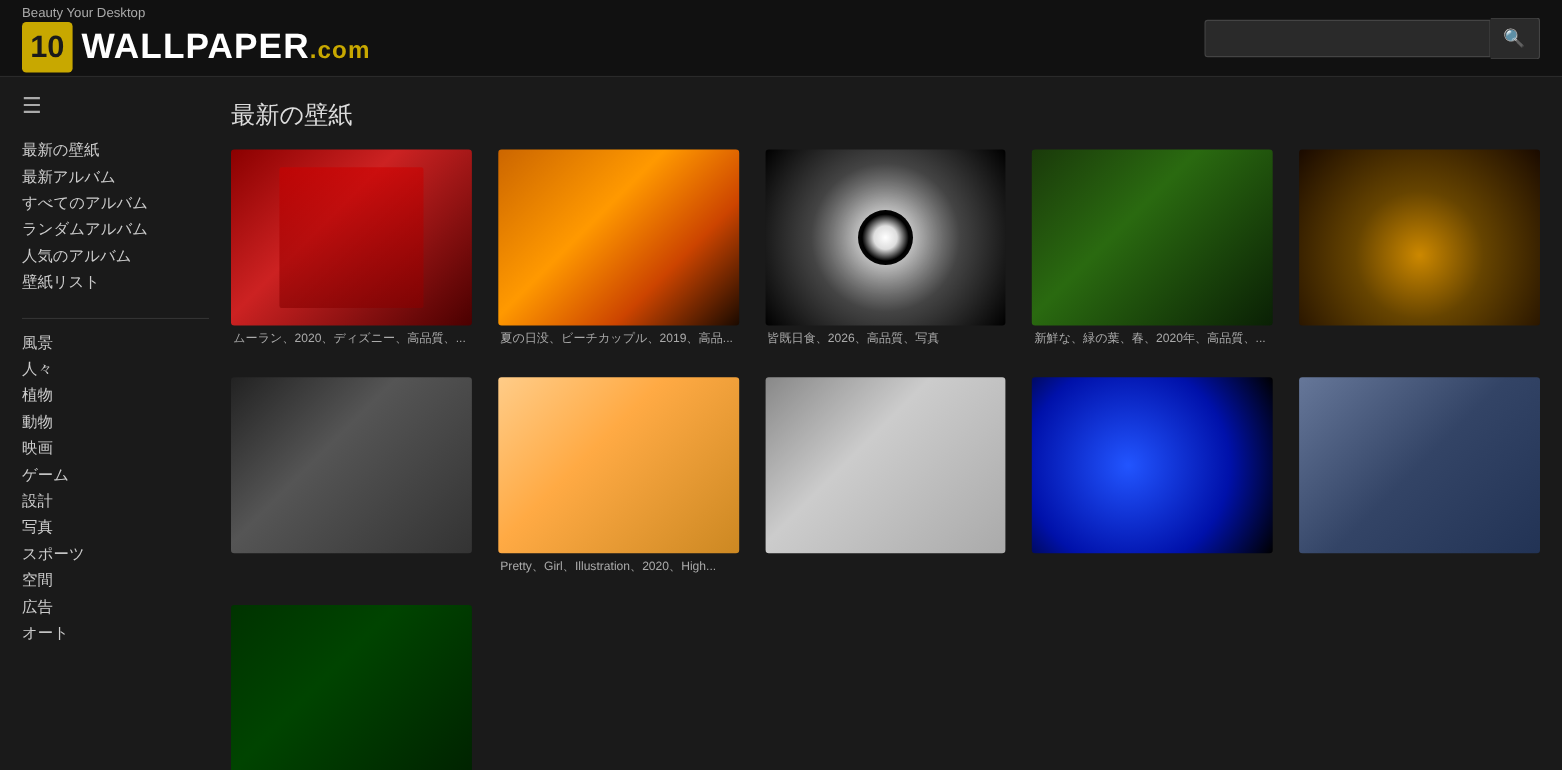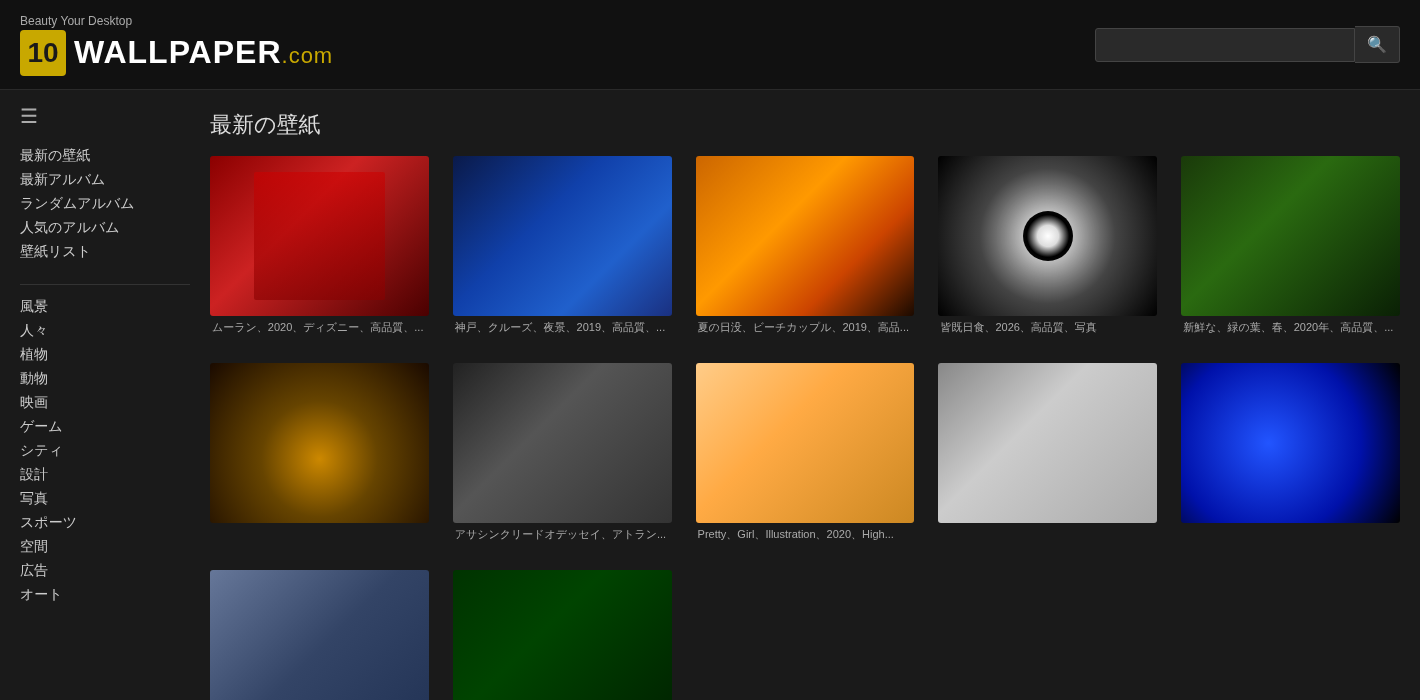--- a/index.html
+++ b/index.html
@@ -20,7 +20,7 @@
       align-items: center;
       justify-content: space-between;
       padding: 8px 20px;
-      height: 90px;
+      height: 70px;
       flex-shrink: 0;
       border-bottom: 1px solid #2a2a2a;
     }

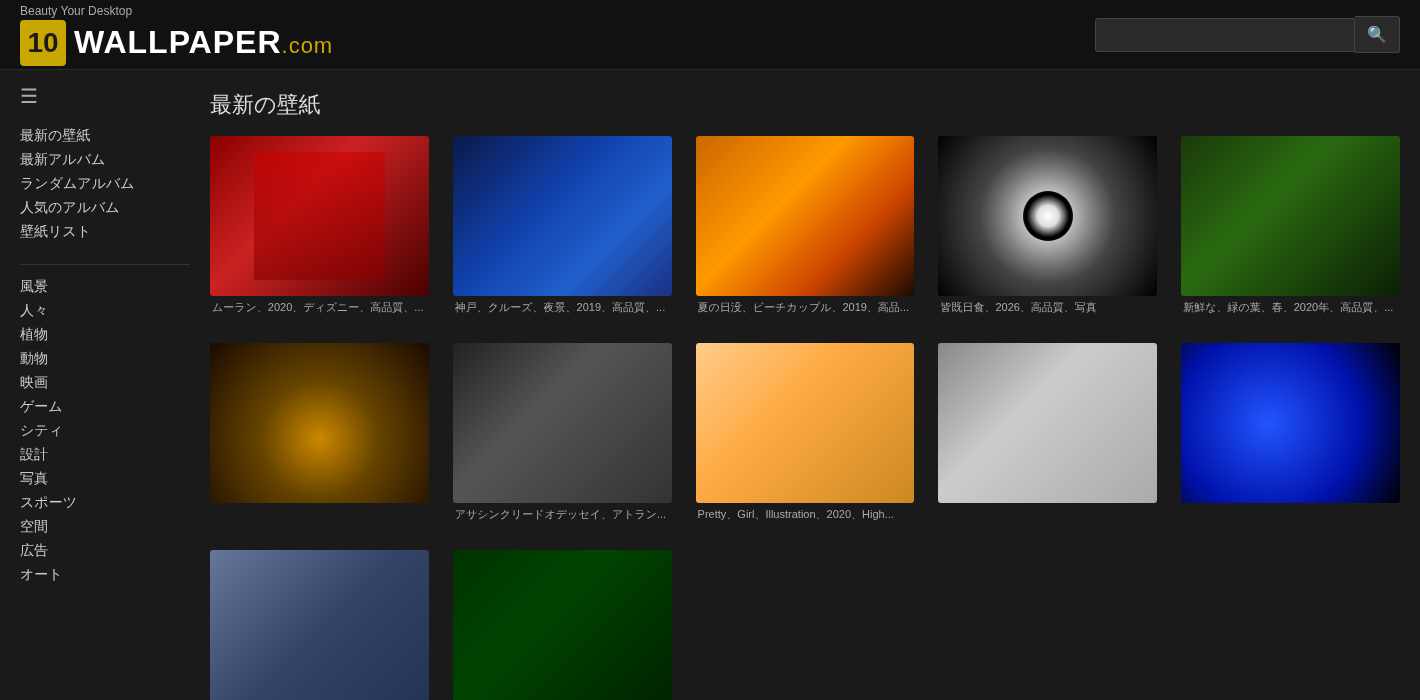--- a/index.html
+++ b/index.html
@@ -60,7 +60,7 @@
     #logo-dot-com {
       color: #c8a800;
       font-size: 22px;
-      font-weight: normal;
+      font-weight: bold;
     }
     #search-area {
       display: flex;

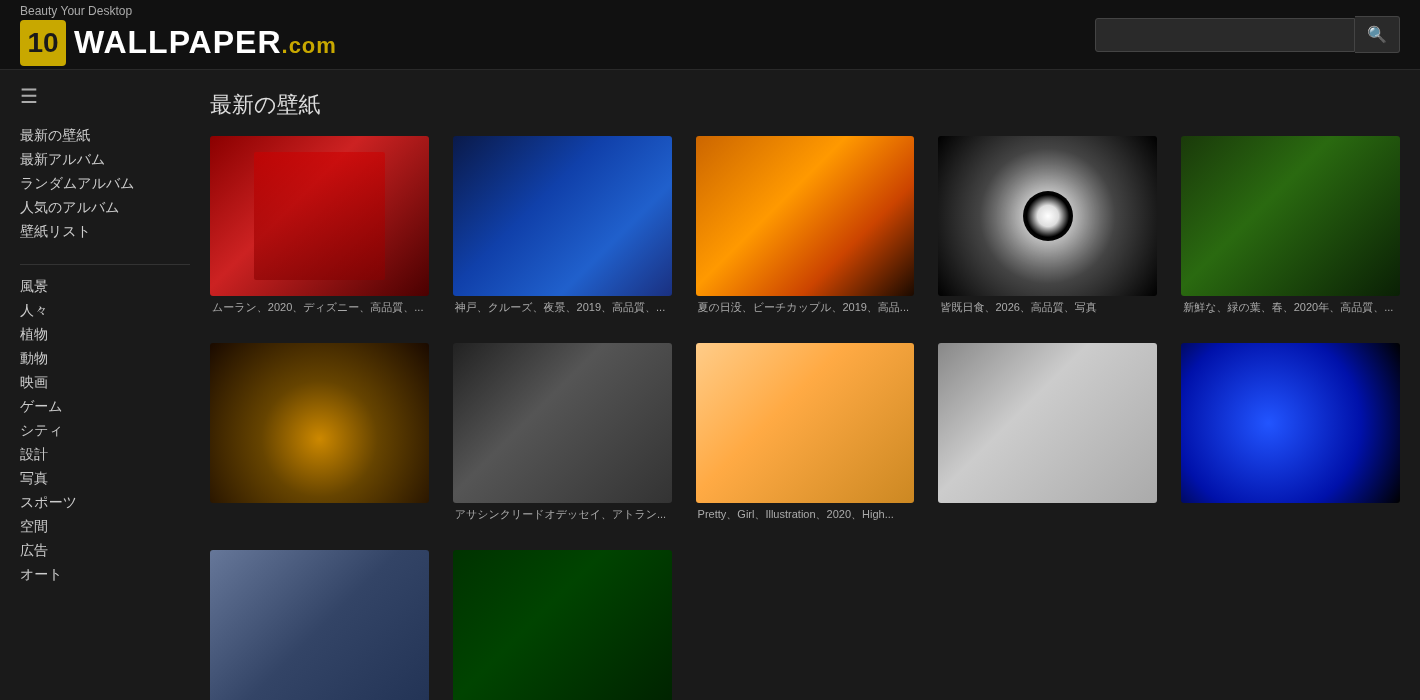--- a/index.html
+++ b/index.html
@@ -229,6 +229,7 @@
 
     <a class="sidebar-link">最新の壁紙</a>
         <a class="sidebar-link">最新アルバム</a>
+        <a class="sidebar-link">すべてのアルバム</a>
         <a class="sidebar-link">ランダムアルバム</a>
         <a class="sidebar-link">人気のアルバム</a>
         <a class="sidebar-link">壁紙リスト</a>

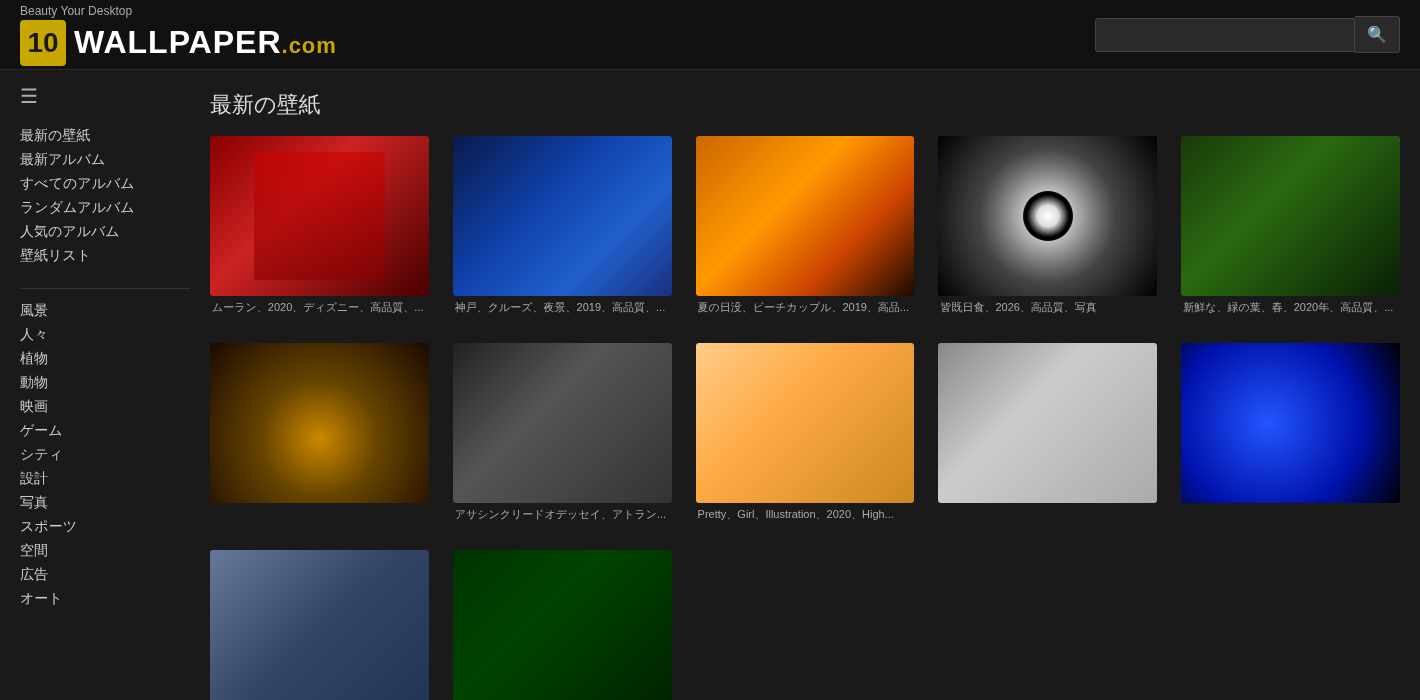--- a/index.html
+++ b/index.html
@@ -264,12 +264,6 @@
           <div class="wallpaper-caption">ムーラン、2020、ディズニー、高品質、...</div>
         </div>
         <div class="wallpaper-item">
-          <div class="wallpaper-thumb thumb-2">
-            <div class="thumb-inner"></div>
-          </div>
-          <div class="wallpaper-caption">神戸、クルーズ、夜景、2019、高品質、...</div>
-        </div>
-        <div class="wallpaper-item">
           <div class="wallpaper-thumb thumb-3">
             <div class="thumb-inner"></div>
           </div>

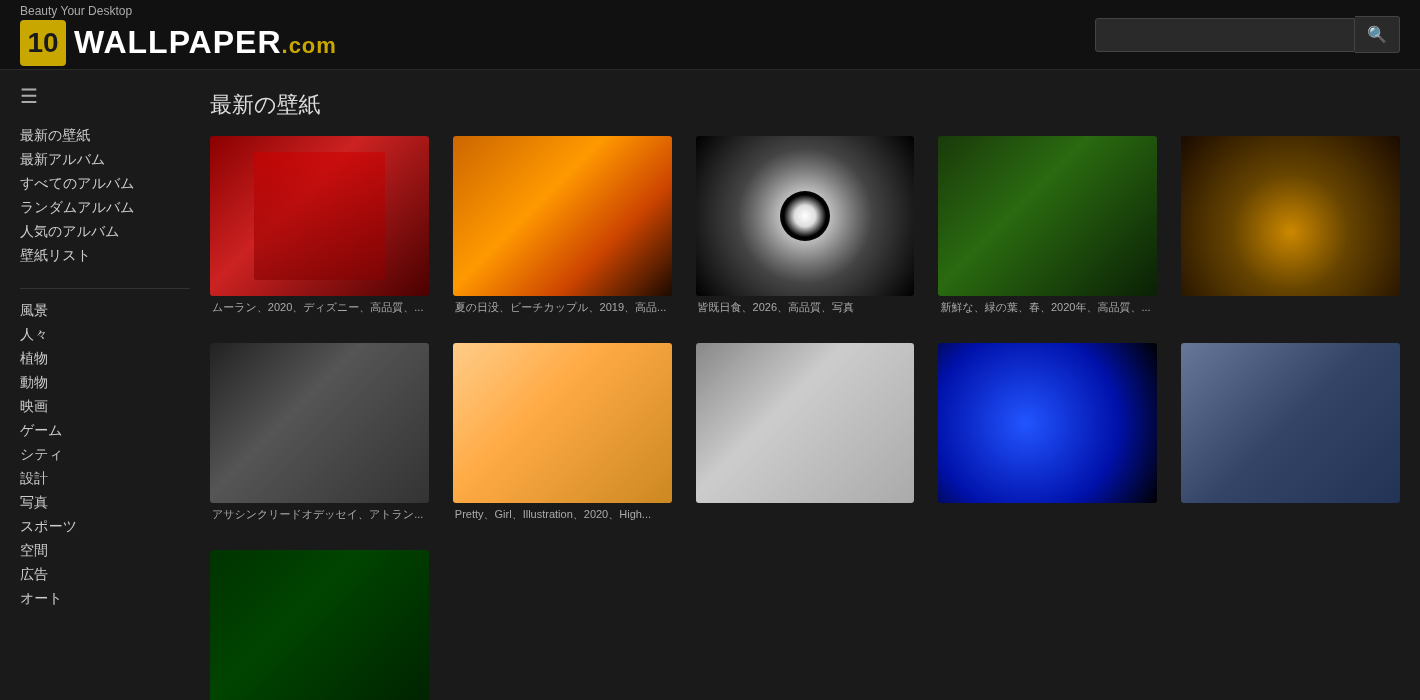--- a/index.html
+++ b/index.html
@@ -243,7 +243,6 @@
         <a class="sidebar-link">動物</a>
         <a class="sidebar-link">映画</a>
         <a class="sidebar-link">ゲーム</a>
-        <a class="sidebar-link">シティ</a>
         <a class="sidebar-link">設計</a>
         <a class="sidebar-link">写真</a>
         <a class="sidebar-link">スポーツ</a>

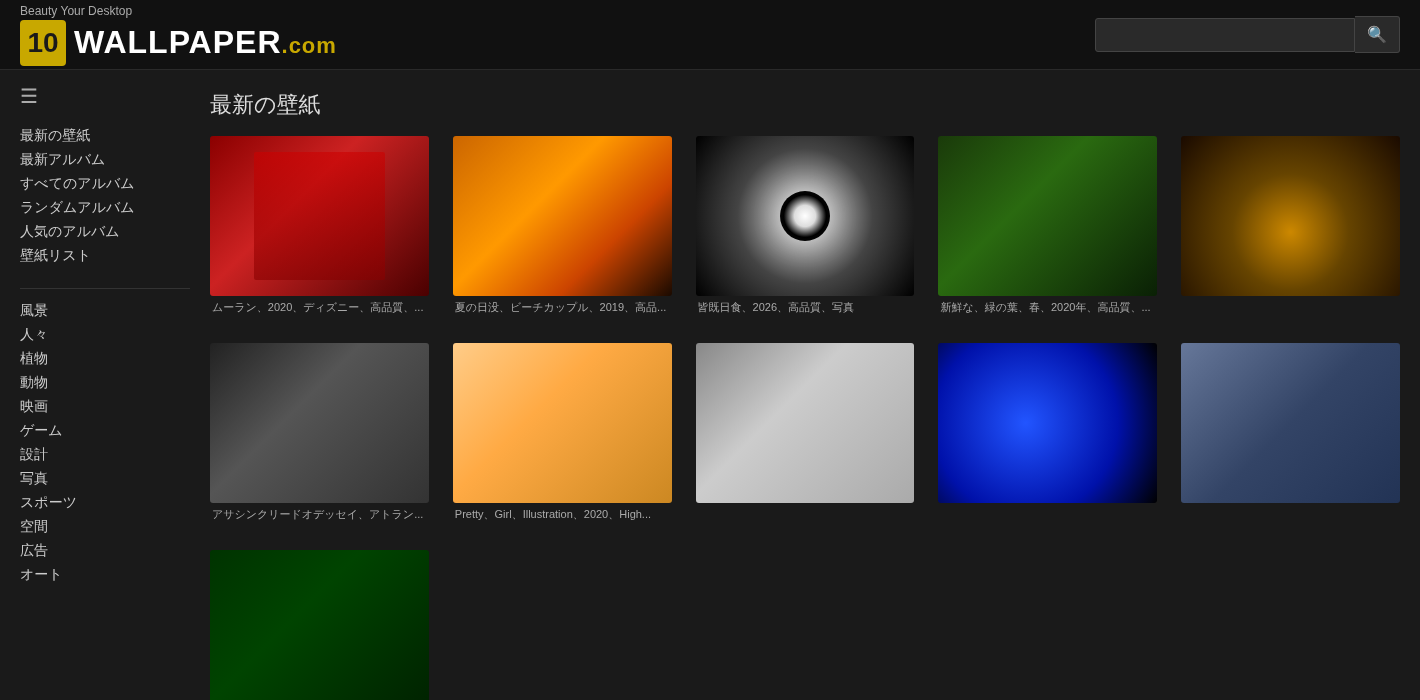--- a/index.html
+++ b/index.html
@@ -289,7 +289,6 @@
           <div class="wallpaper-thumb thumb-7">
             <div class="thumb-inner"></div>
           </div>
-          <div class="wallpaper-caption">アサシンクリードオデッセイ、アトラン...</div>
         </div>
         <div class="wallpaper-item">
           <div class="wallpaper-thumb thumb-8">

